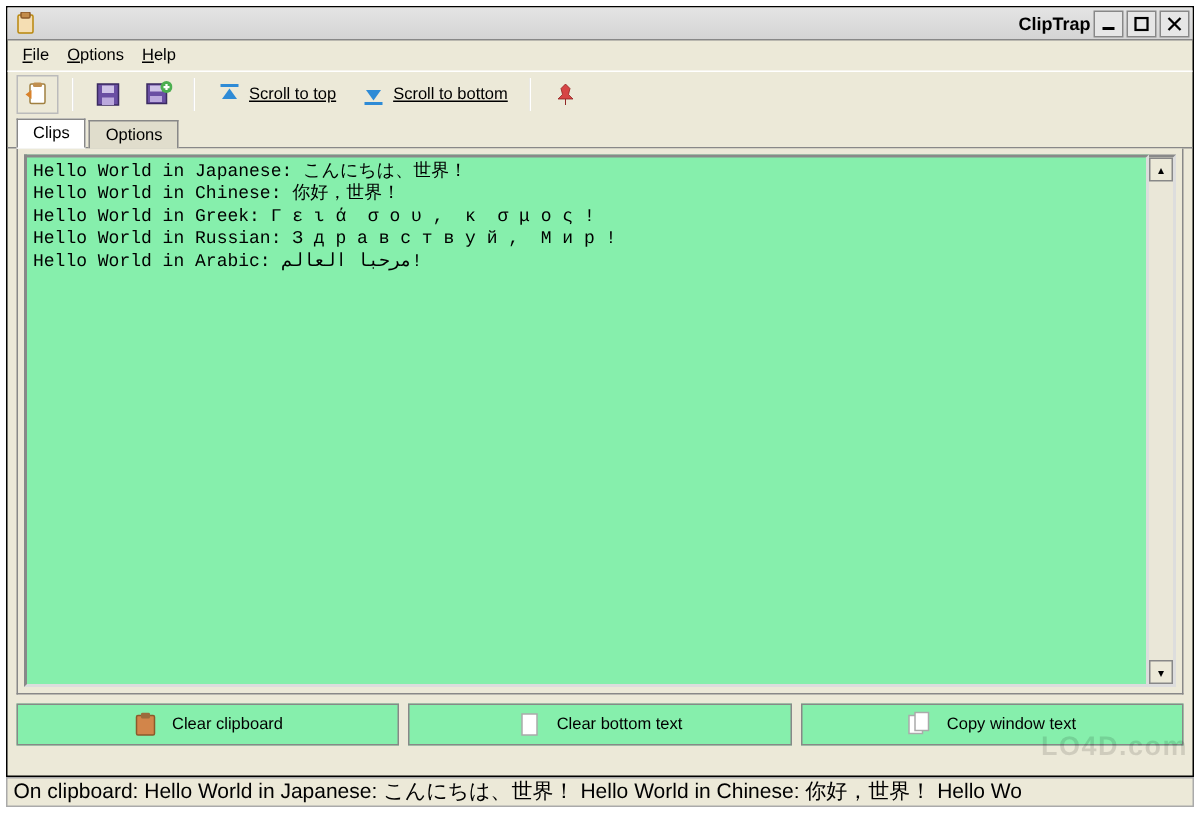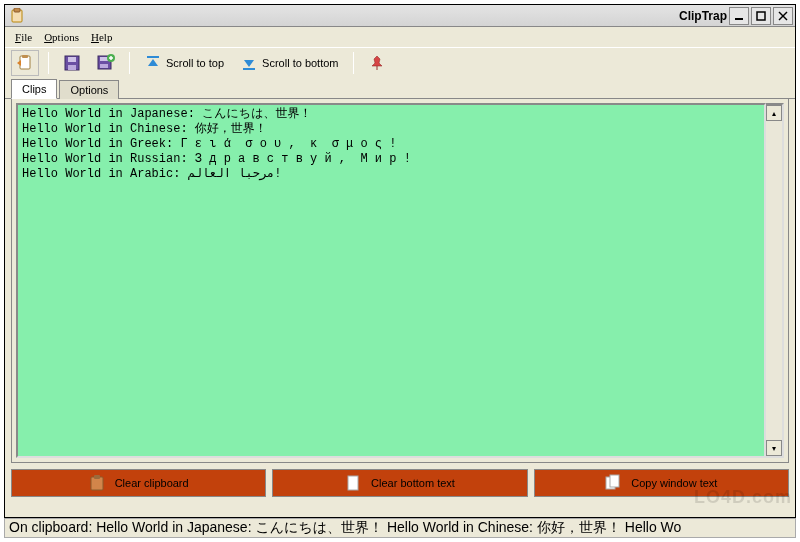--- a/index.html
+++ b/index.html
@@ -59,7 +59,6 @@
 .menu-item {
   padding: 2px 6px;
   cursor: default;
-  font-family: Liberation Serif, serif;
 }
 .menu-item u { text-decoration: underline; }
 .toolbar {

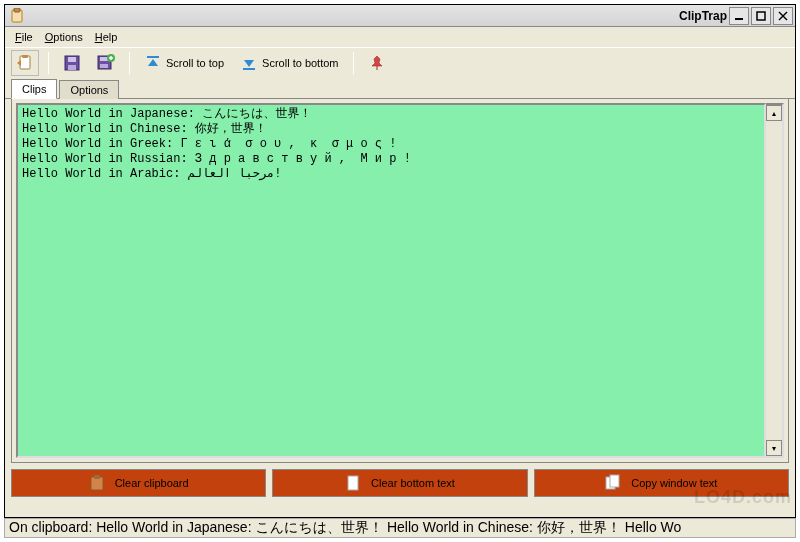--- a/index.html
+++ b/index.html
@@ -81,6 +81,7 @@
   gap: 4px;
   border: 1px solid transparent;
   cursor: default;
+  text-decoration: underline;
 }
 .tool-btn .ticon { width: 18px; height: 18px; display:flex;align-items:center;justify-content:center;}
 .tool-lbl { font-size: 11px; }

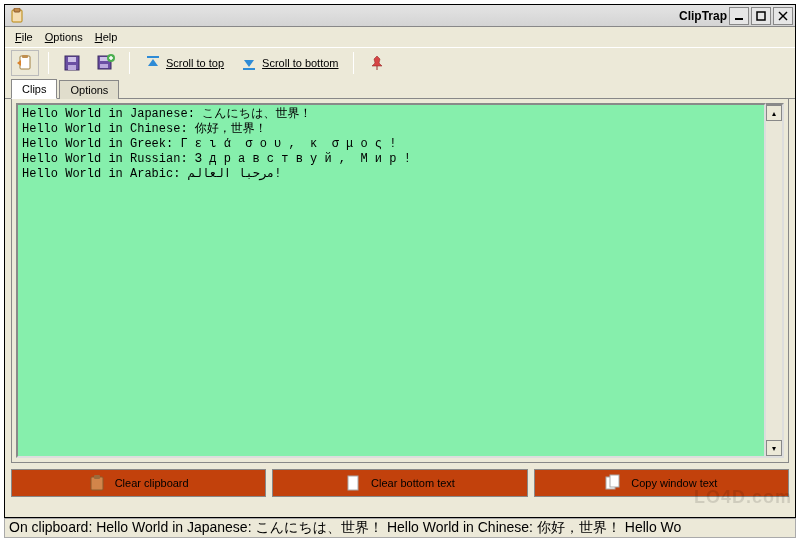--- a/index.html
+++ b/index.html
@@ -161,7 +161,7 @@
   flex: 1;
   height: 28px;
   border: 1px solid #888;
-  background: #c2410c;
+  background: #86efac;
   display: flex;
   align-items: center;
   justify-content: center;

